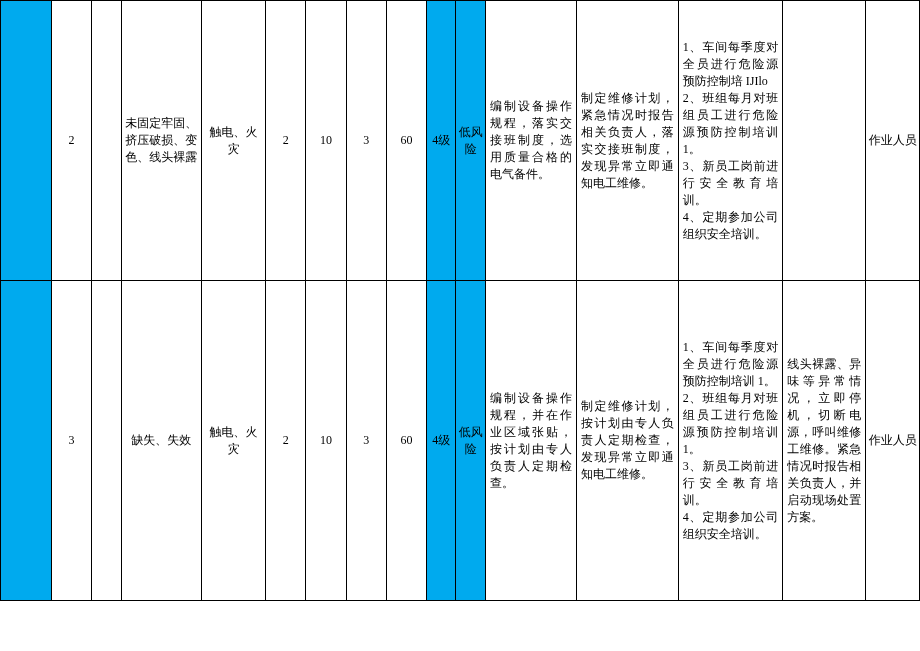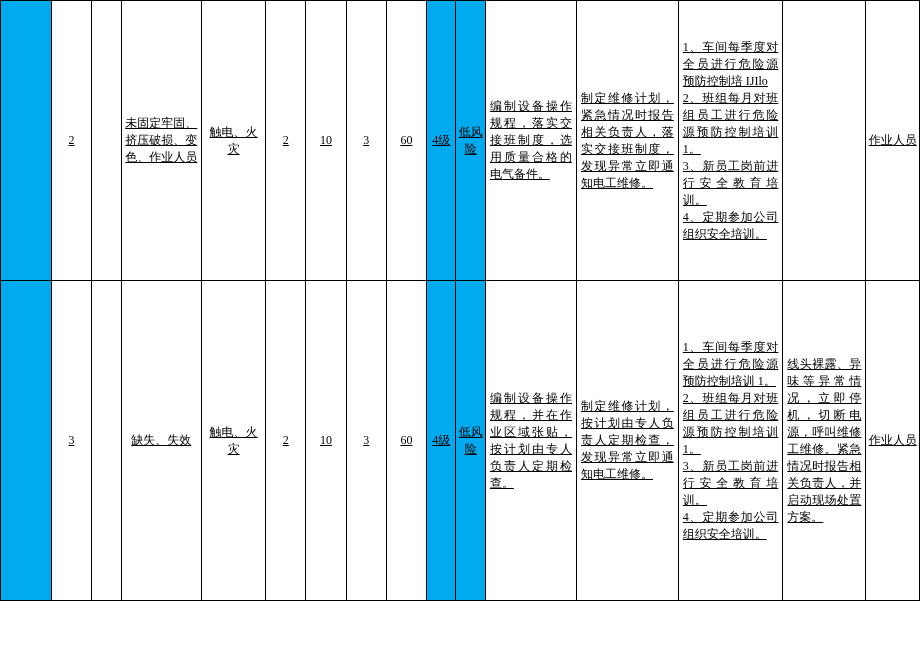--- a/index.html
+++ b/index.html
@@ -22,7 +22,6 @@
       text-align: center;
       word-break: break-all;
       overflow-wrap: break-word;
-      text-decoration: underline;
     }
     .wide { width: 60px; }
     .narrow { width: 30px; }

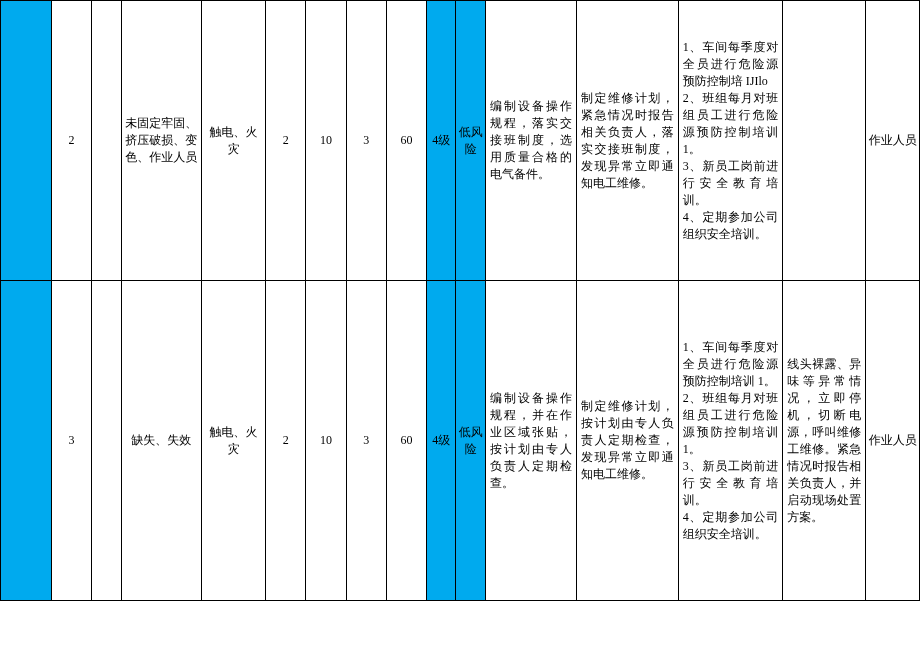--- a/index.html
+++ b/index.html
@@ -60,7 +60,7 @@
       <td class="blue"></td>
       <td>2</td>
       <td></td>
-      <td>未固定牢固、挤压破损、变色、作业人员</td>
+      <td>未固定牢固、挤压破损、变色、线头裸露</td>
       <td>触电、火灾</td>
       <td>2</td>
       <td>10</td>

